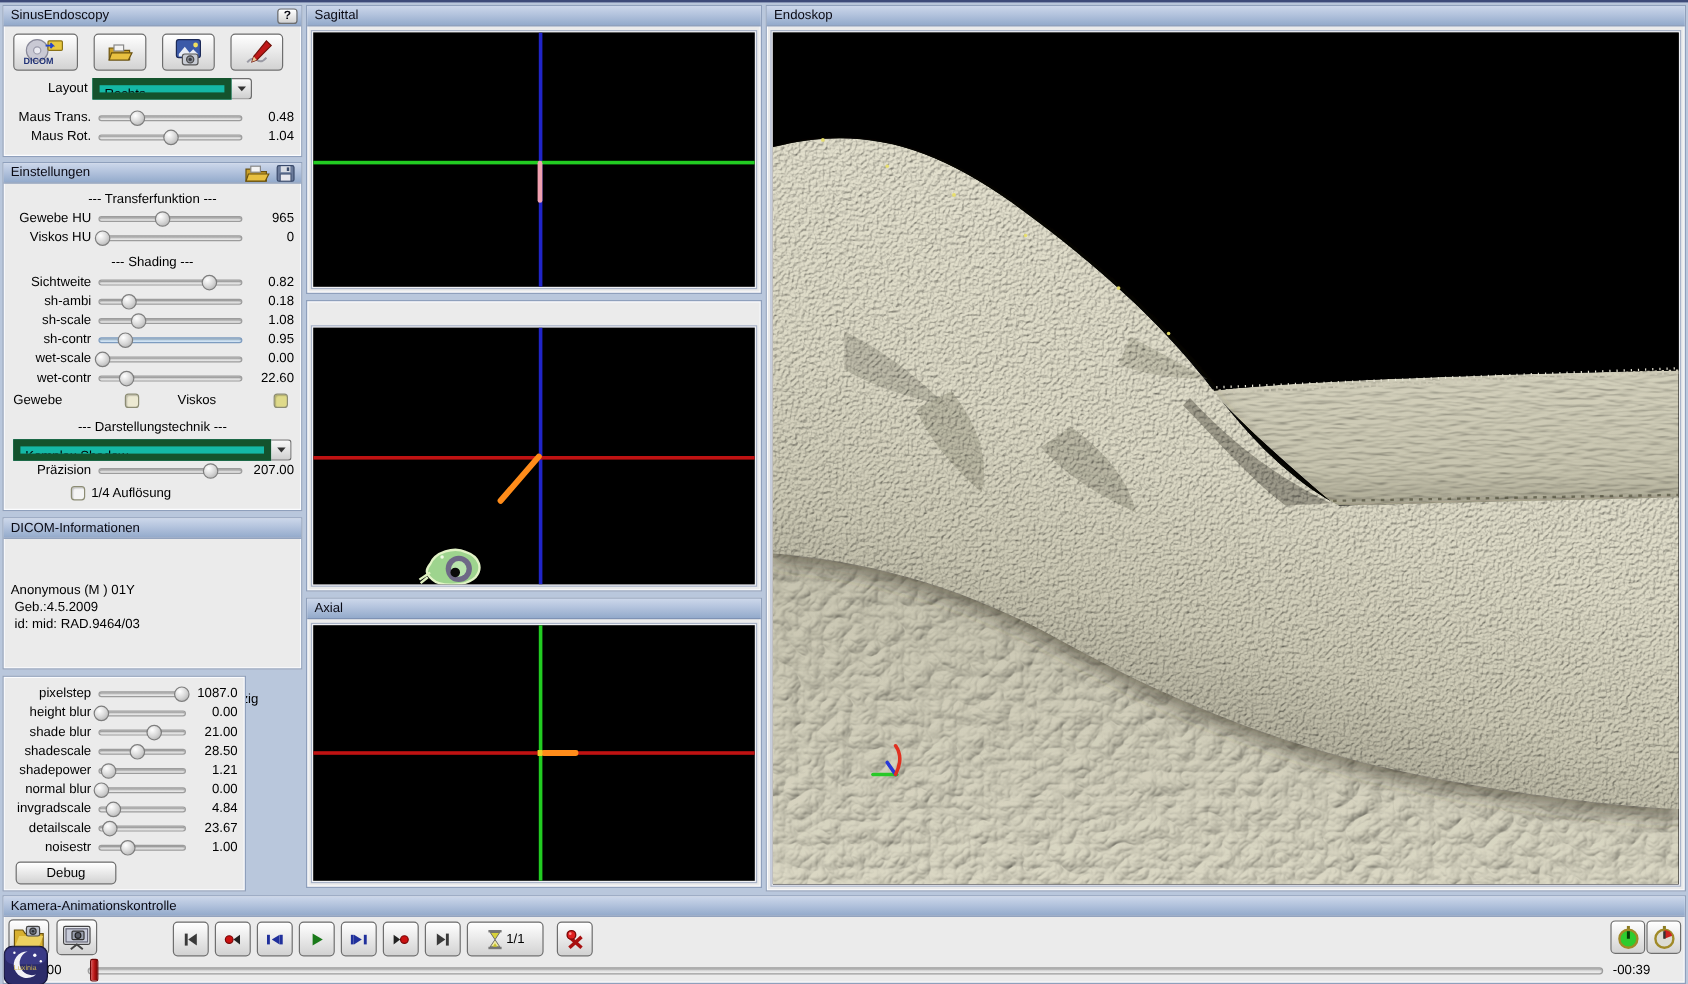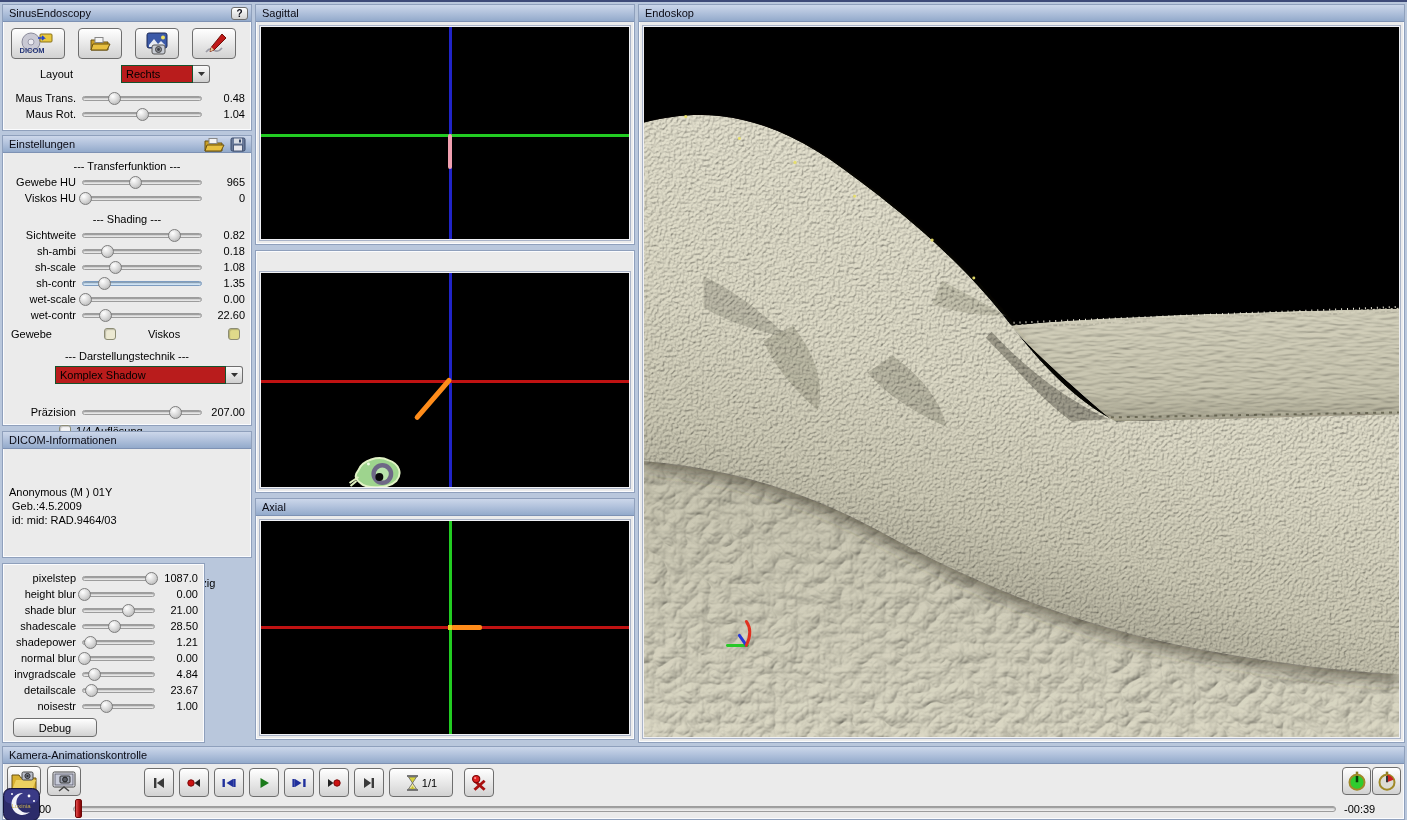--- a/index.html
+++ b/index.html
@@ -54,8 +54,8 @@
   
   .dropdown { display:flex; height:18px; }
   .dropdown .field {
-    flex:1; background:#b91c1c; border:1px solid #14532d;
-    padding:1px 4px; line-height:14px; white-space:nowrap; overflow:hidden;margin-left:44px;
+    flex:1; background:#14b8a6; border:6px solid #14532d;
+    padding:1px 4px; line-height:14px; white-space:nowrap; overflow:hidden;
   }
   .dropdown .arrow-btn {
     width:17px; border:1px solid #6e6e6e; border-left:none; border-radius:0 3px 3px 0;

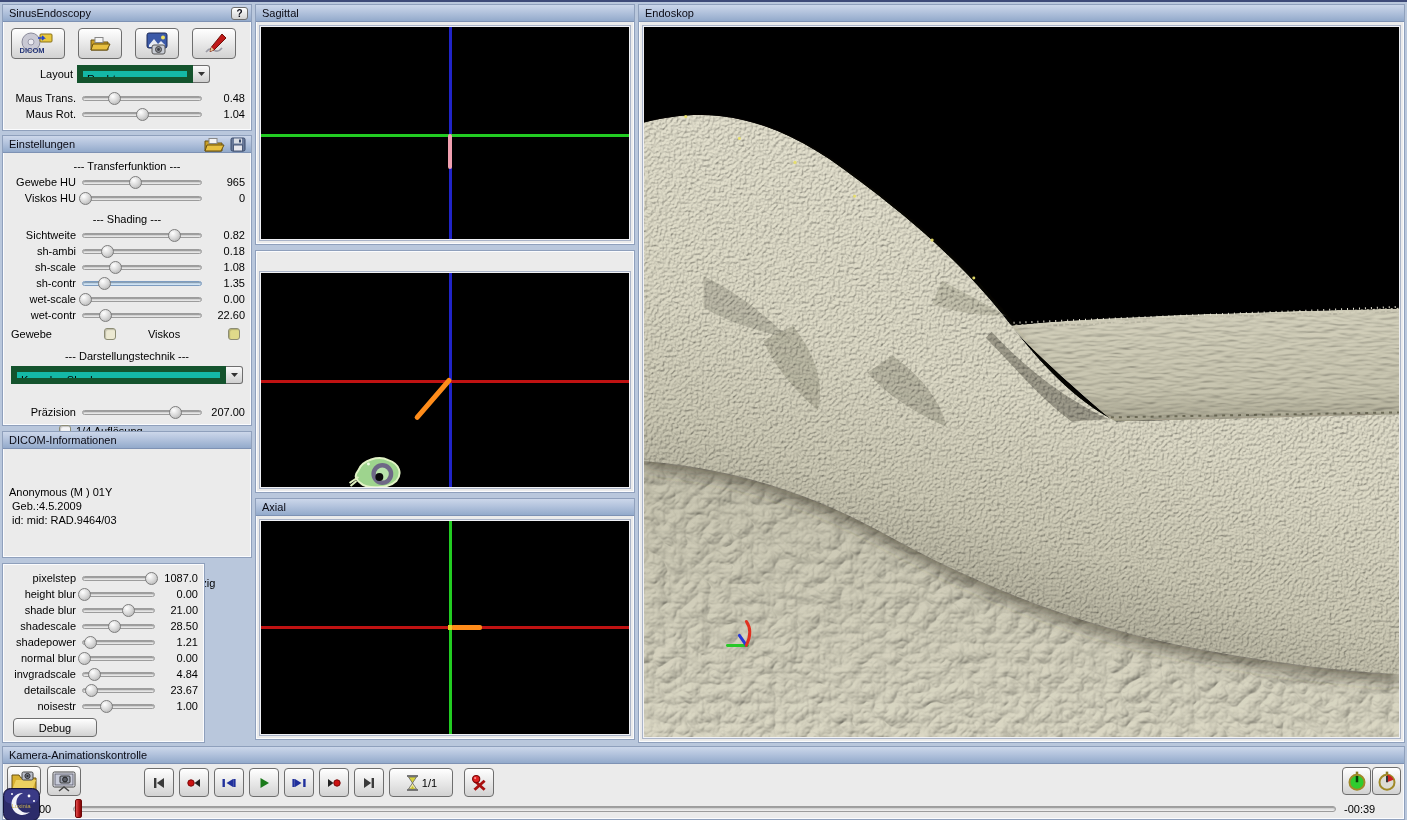--- a/index.html
+++ b/index.html
@@ -227,7 +227,7 @@
           <span class="track hl">
             <span class="thumb" style="left: calc(18% - 6px);"></span>
           </span>
-          <span class="val">1.35</span>
+          <span class="val">0.95</span>
         </div>
         <div class="slider-row">
           <span class="lbl">wet-scale</span>

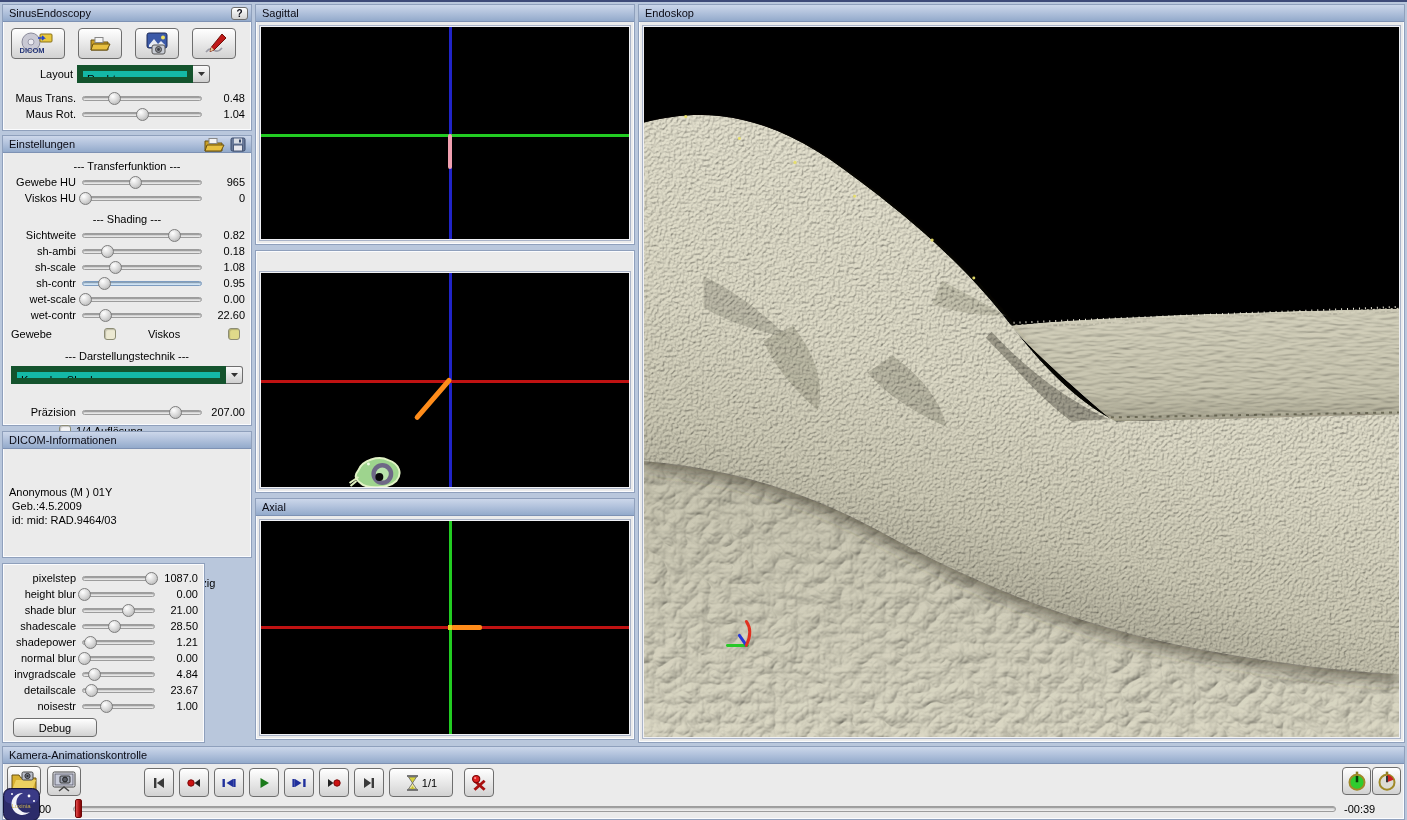--- a/index.html
+++ b/index.html
@@ -259,7 +259,7 @@
           </svg>
         </span>
     </div>
-    <div style="margin-top:20px;">
+    <div style="margin-top:0;">
         <div class="slider-row">
           <span class="lbl">Präzision</span>
           <span class="track">

